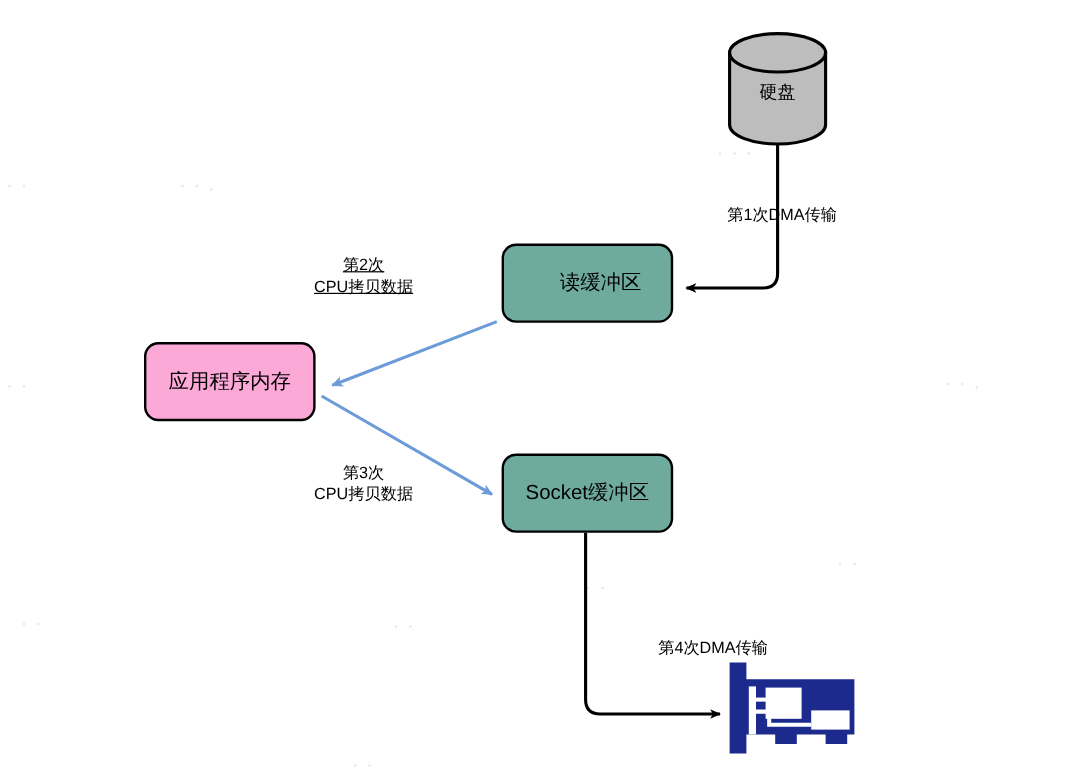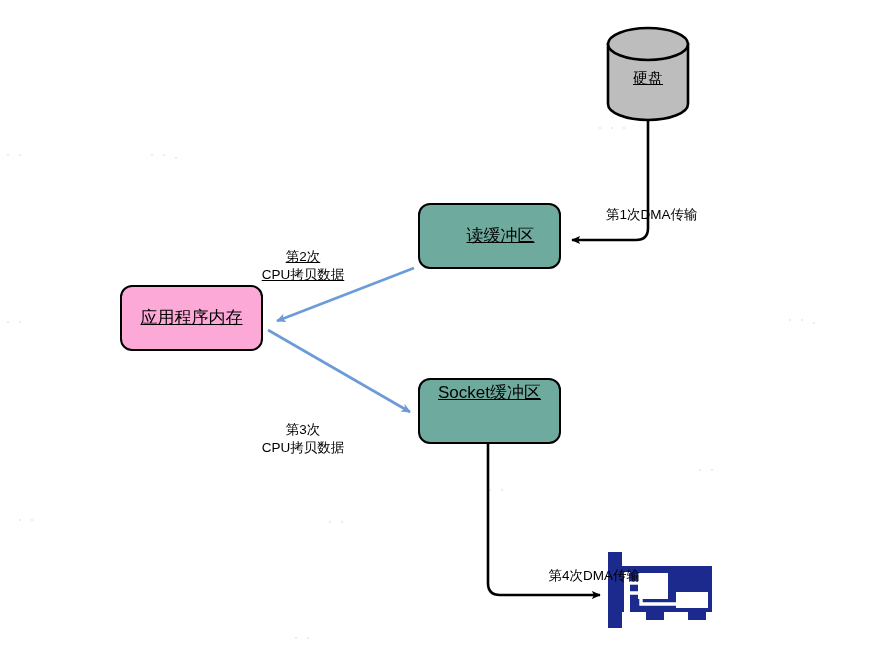--- a/index.html
+++ b/index.html
@@ -31,7 +31,6 @@
     line-height: 1.25;
     pointer-events: none;
     white-space: pre;
-    text-decoration: underline;
   }
   .edge-label {
     position: absolute;

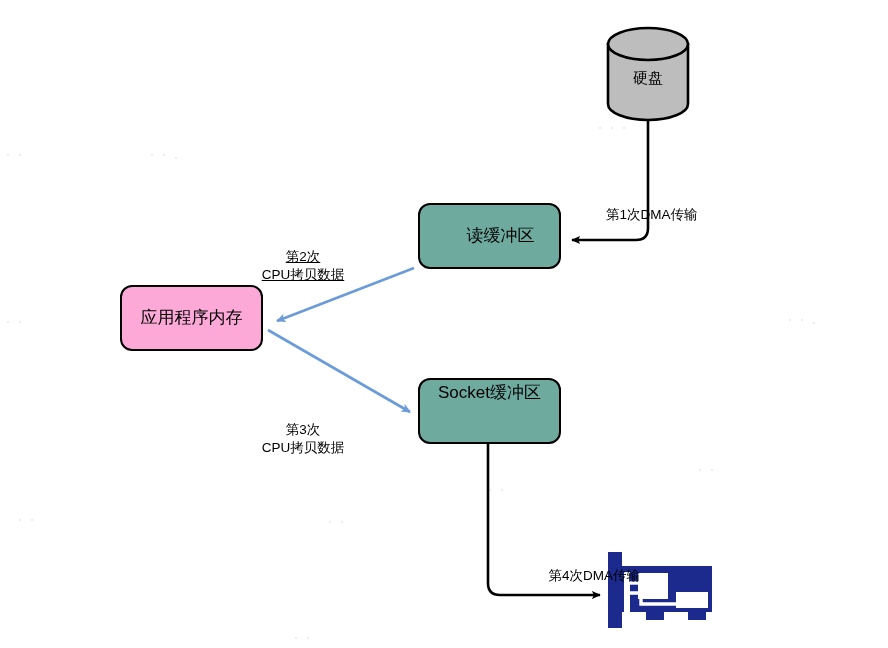--- a/index.html
+++ b/index.html
@@ -39,7 +39,6 @@
     font-size: 13.5px;
     line-height: 1.35;
     white-space: pre;
-    margin-top: 36px;
   }
   .box {
     position: absolute;

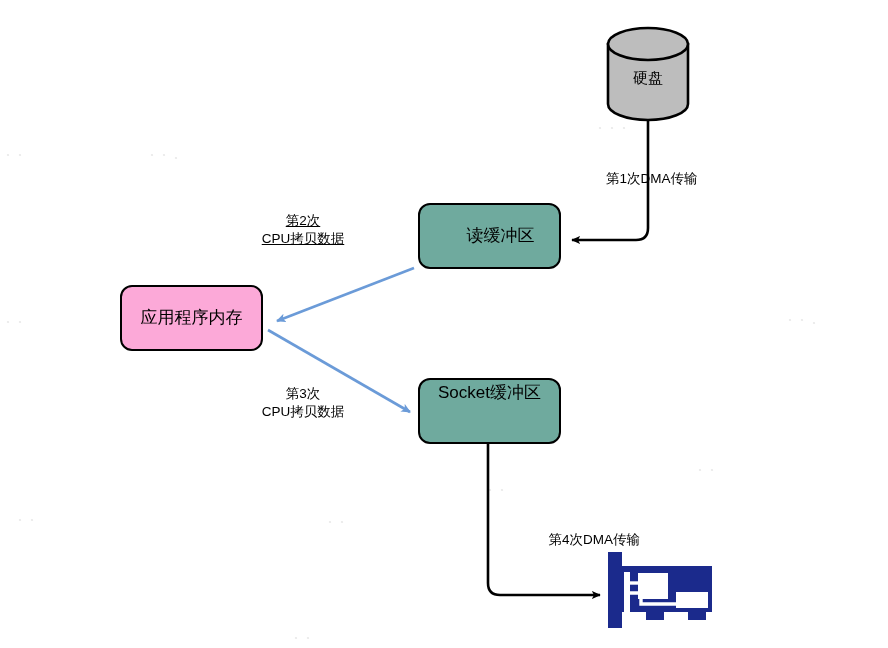--- a/index.html
+++ b/index.html
@@ -56,7 +56,7 @@
     left: 120px; top: 285px; width: 143px; height: 66px;
   }
   .lbl-read { left: 418px; top: 203px; width: 165px; height: 66px; }
-  .lbl-socket { left: 418px; top: 360px; width: 143px; height: 66px; border-radius: 14px; }
+  .lbl-socket { left: 418px; top: 378px; width: 143px; height: 66px; border-radius: 14px; }
   .lbl-app { left: 120px; top: 285px; width: 143px; height: 66px; }
   .lbl-disk {
     left: 608px; top: 44px; width: 80px; height: 68px;

